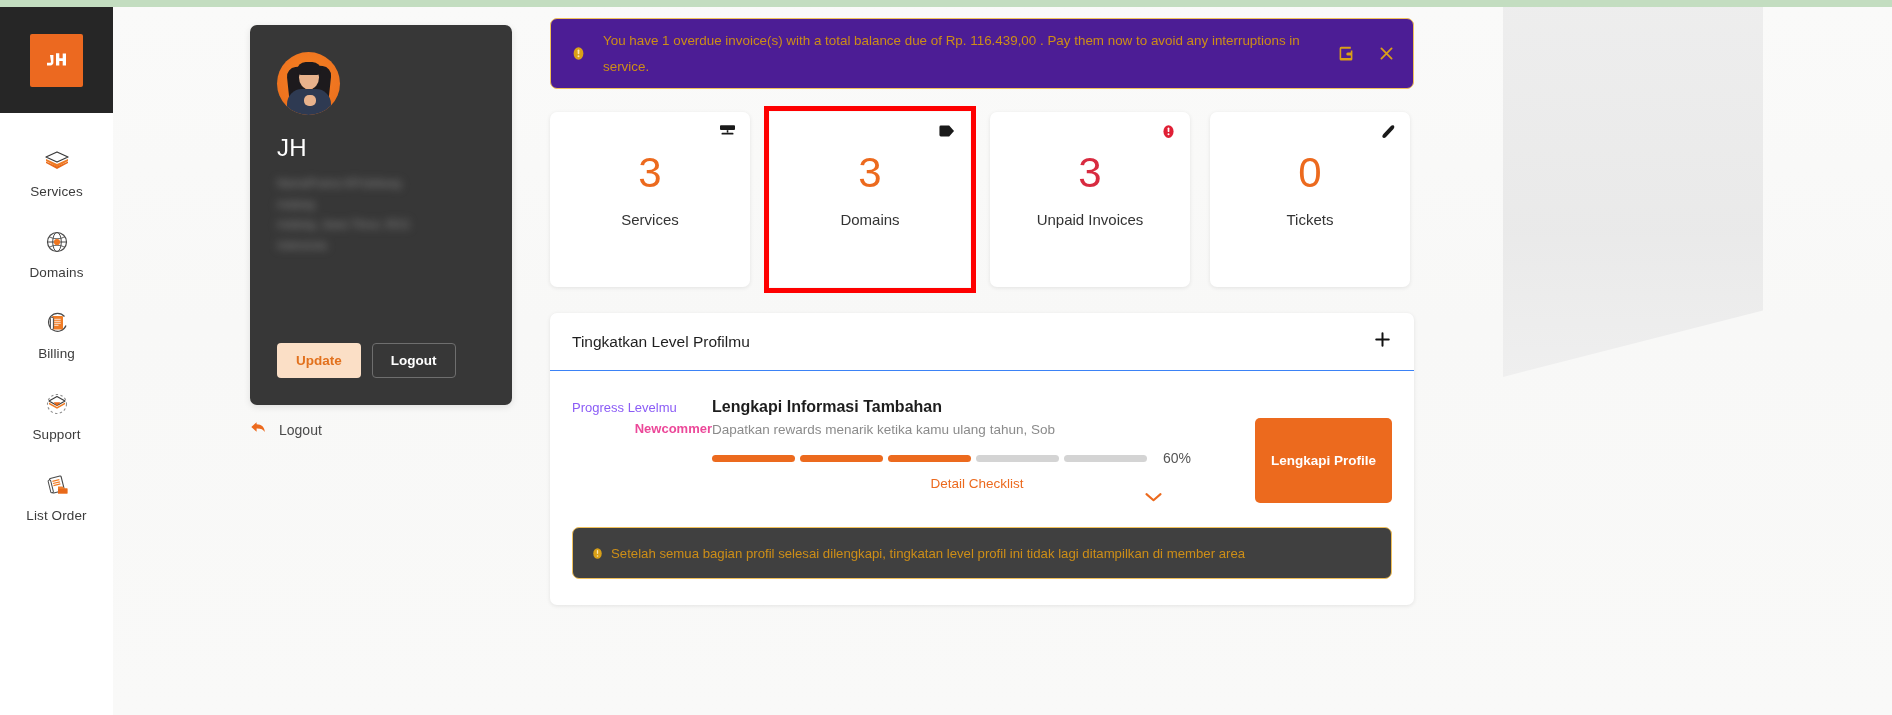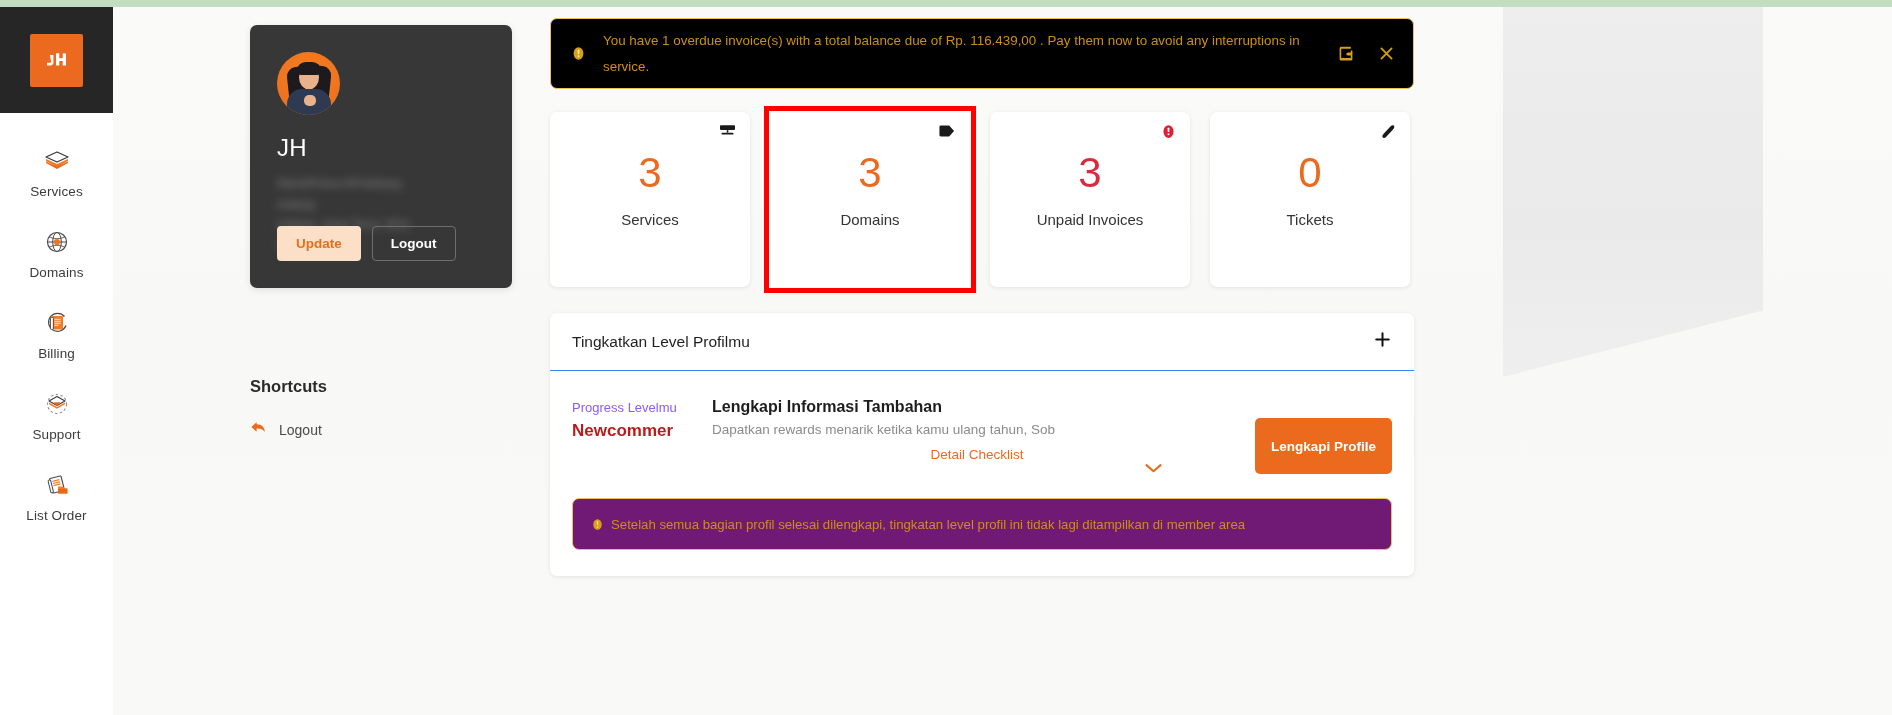--- a/index.html
+++ b/index.html
@@ -111,7 +111,7 @@
   
   .alert-banner {
     position:absolute; top: 18px; left: 550px; width: 864px; height: 71px;
-    background:#000000; border:1px solid #f0c05a; border-radius:7px;
+    background:#4c1d95; border:1px solid #f0c05a; border-radius:7px;
     display:flex; align-items:center; padding: 0 18px 0 20px;
   }
   .alert-ico { flex:0 0 auto; width:16px; margin-right:16px; display:flex; align-items:center; }

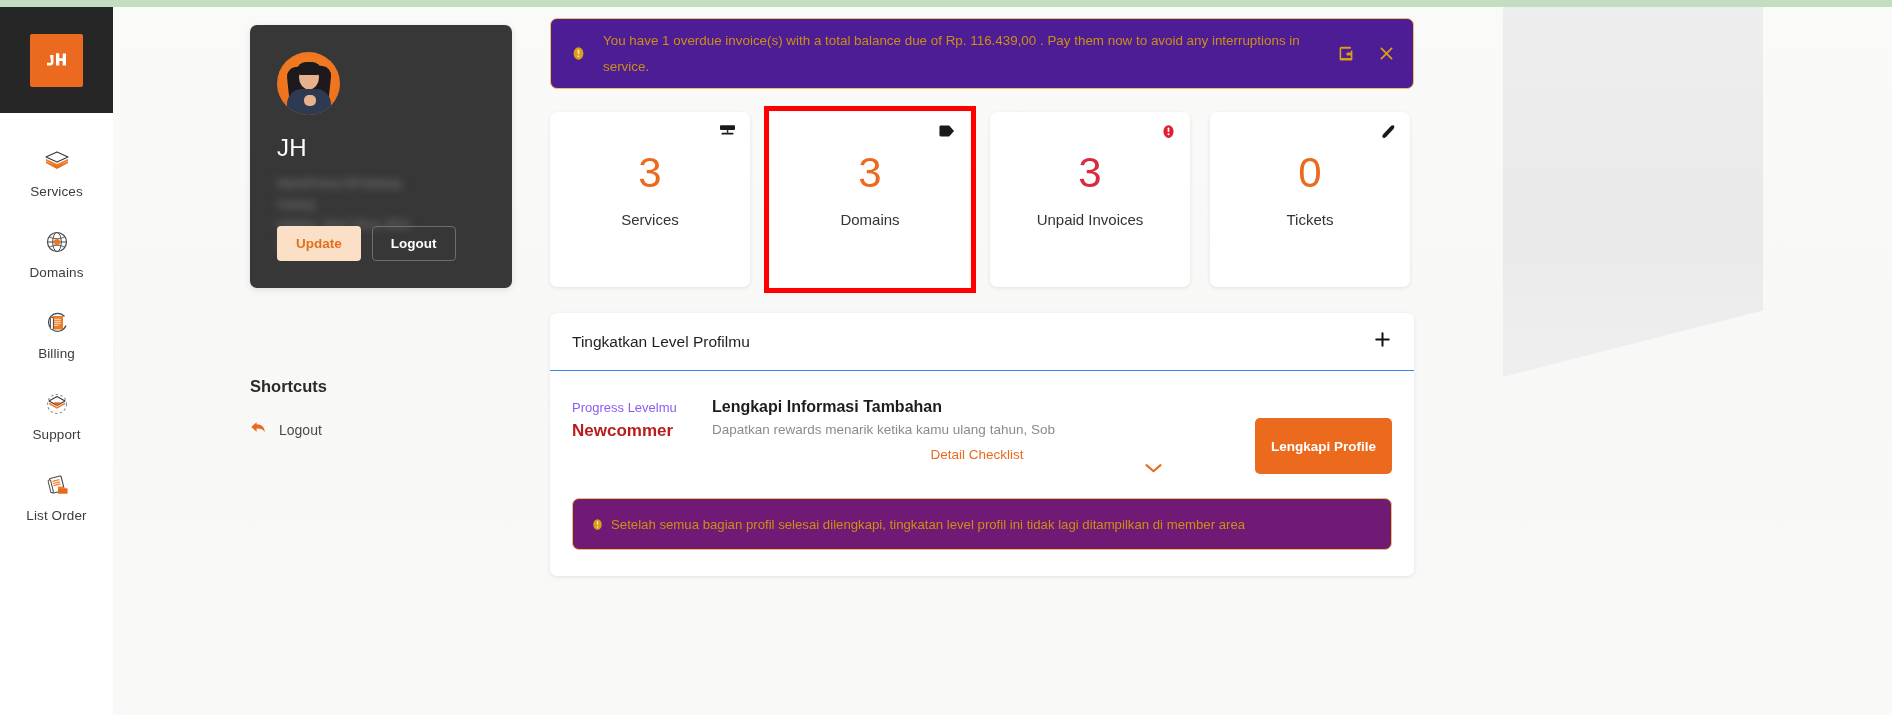--- a/index.html
+++ b/index.html
@@ -55,7 +55,7 @@
 
   
   .profile-card {
-    position: absolute; top: 25px; left: 250px; width: 262px; height: 263px;
+    position: absolute; top: 25px; left: 250px; width: 262px; height: 380px;
     background: #373737; border-radius: 7px;
     box-shadow: 0 2px 7px rgba(0,0,0,.10);
     padding: 27px 11px 0 27px;

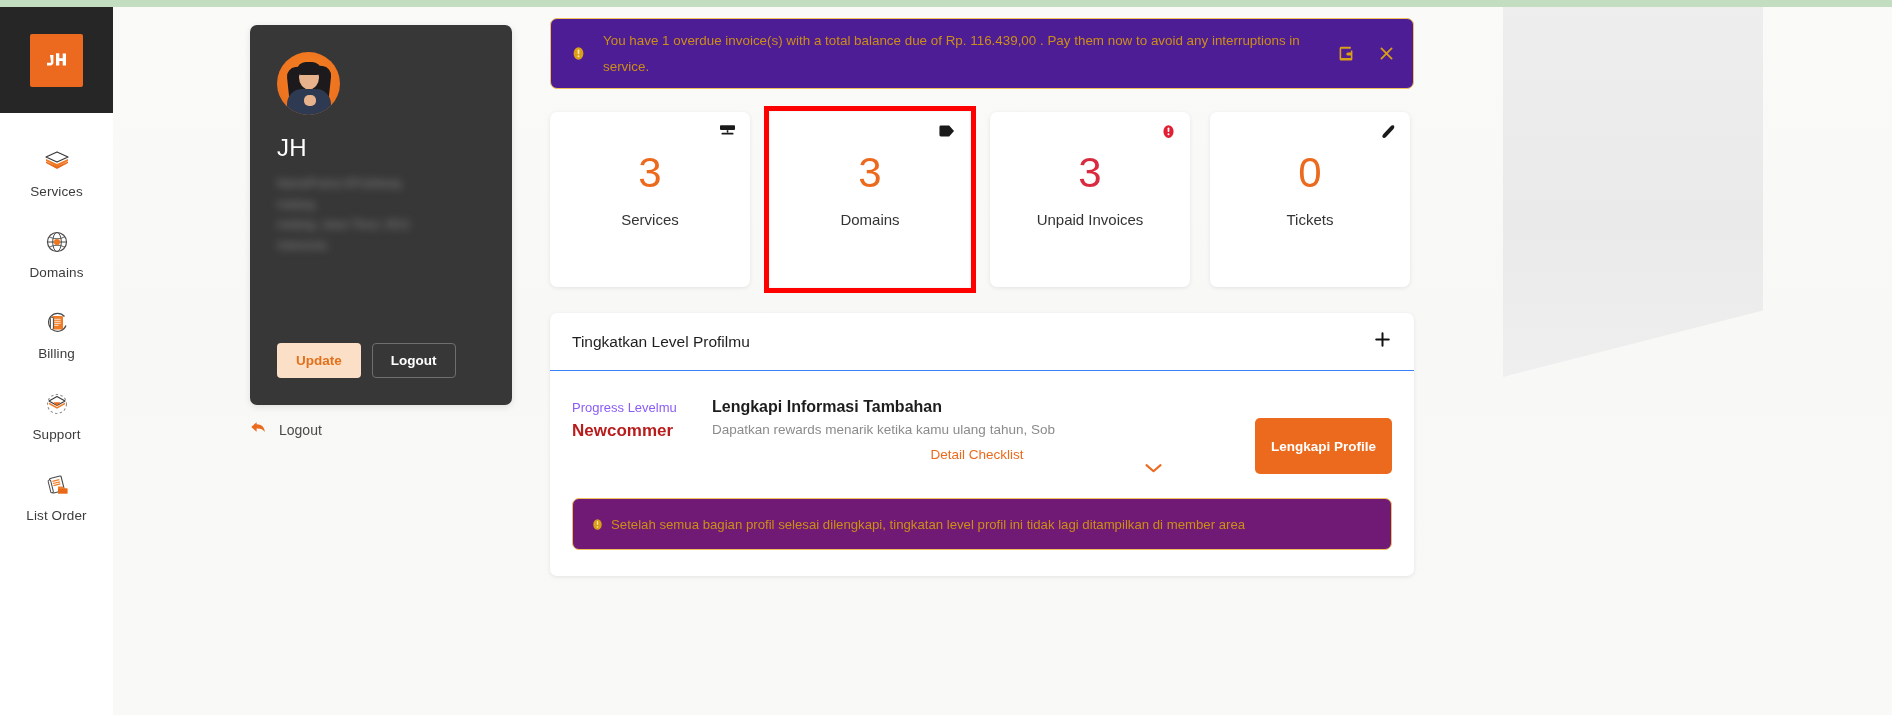--- a/index.html
+++ b/index.html
@@ -150,7 +150,7 @@
   .level-body { display:flex; padding: 27px 22px 0 22px; }
   .level-left { width: 140px; flex:0 0 auto; padding-top:2px; }
   .progress-caption { font-size: 13px; color:#8b5cf6; }
-  .progress-level { font-size: 17px; font-weight:700; color:#b91c1c; margin-top: 6px; }
+  .progress-level { font-size: 13px; font-weight:700; color:#ec4899; margin-top: 6px; text-align: right; }
   .level-right { flex:1 1 auto; padding-left: 0px; }
   .task-title { font-size: 16px; font-weight:700; color:#1d1d1d; }
   .task-sub { font-size: 13.5px; color:#8b8b8b; margin-top: 6px; }

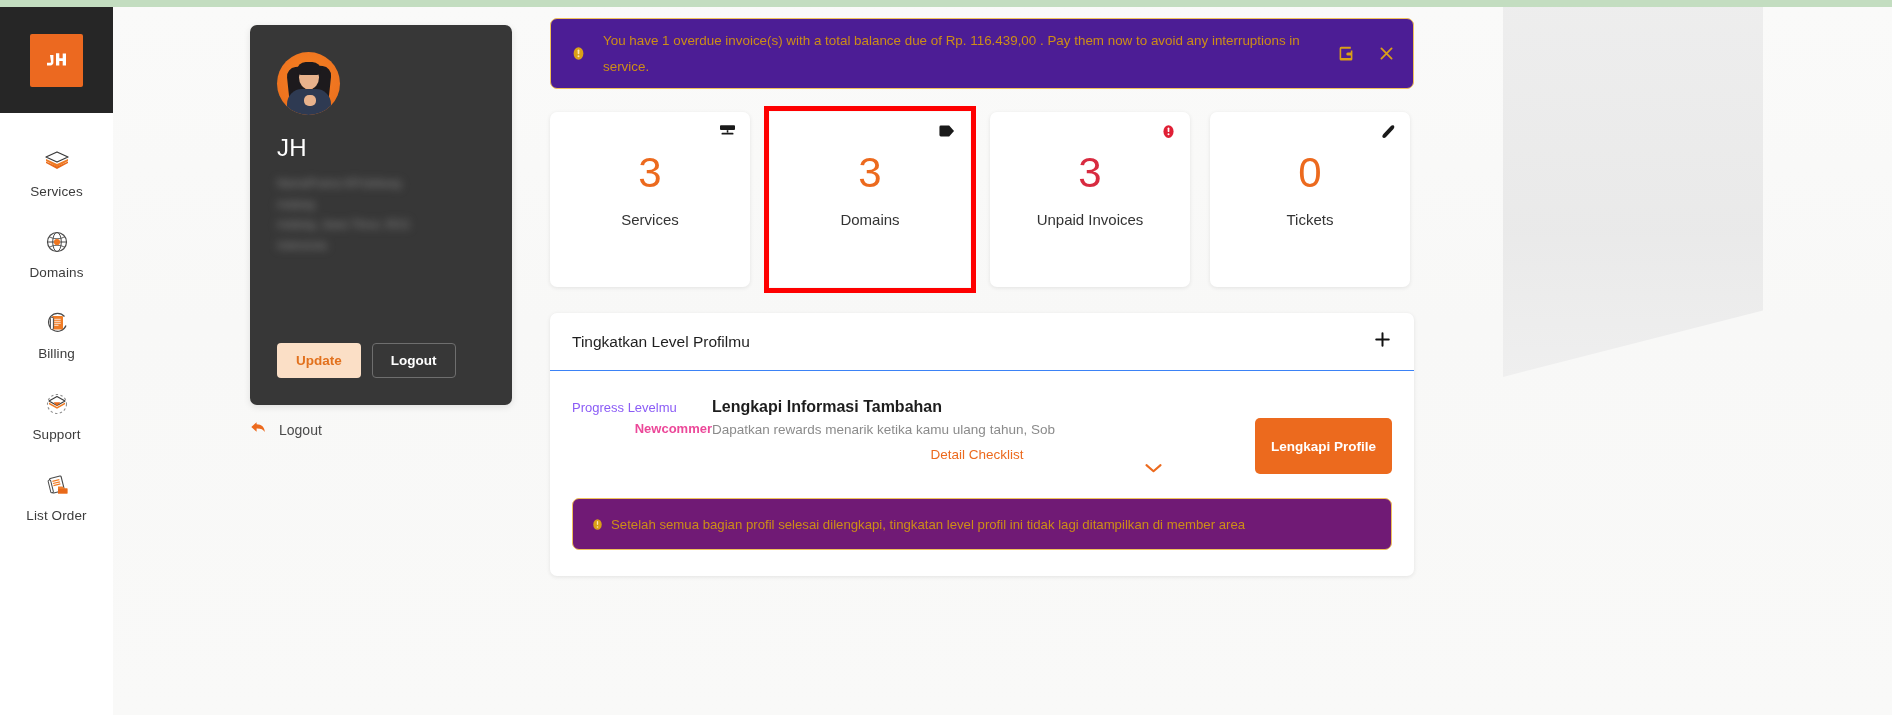--- a/index.html
+++ b/index.html
@@ -399,6 +399,16 @@
         <div class="task-title">Lengkapi Informasi Tambahan</div>
         <div class="task-sub">Dapatkan rewards menarik ketika kamu ulang tahun, Sob</div>
 
+        <div class="progress-wrap">
+          <div class="segments">
+            <div class="seg on"></div>
+            <div class="seg on"></div>
+            <div class="seg on"></div>
+            <div class="seg"></div>
+            <div class="seg"></div>
+          </div>
+          <span class="progress-pct">60%</span>
+        </div>
 
         <div class="checklist-row">
           <span class="detail-checklist">Detail Checklist</span>

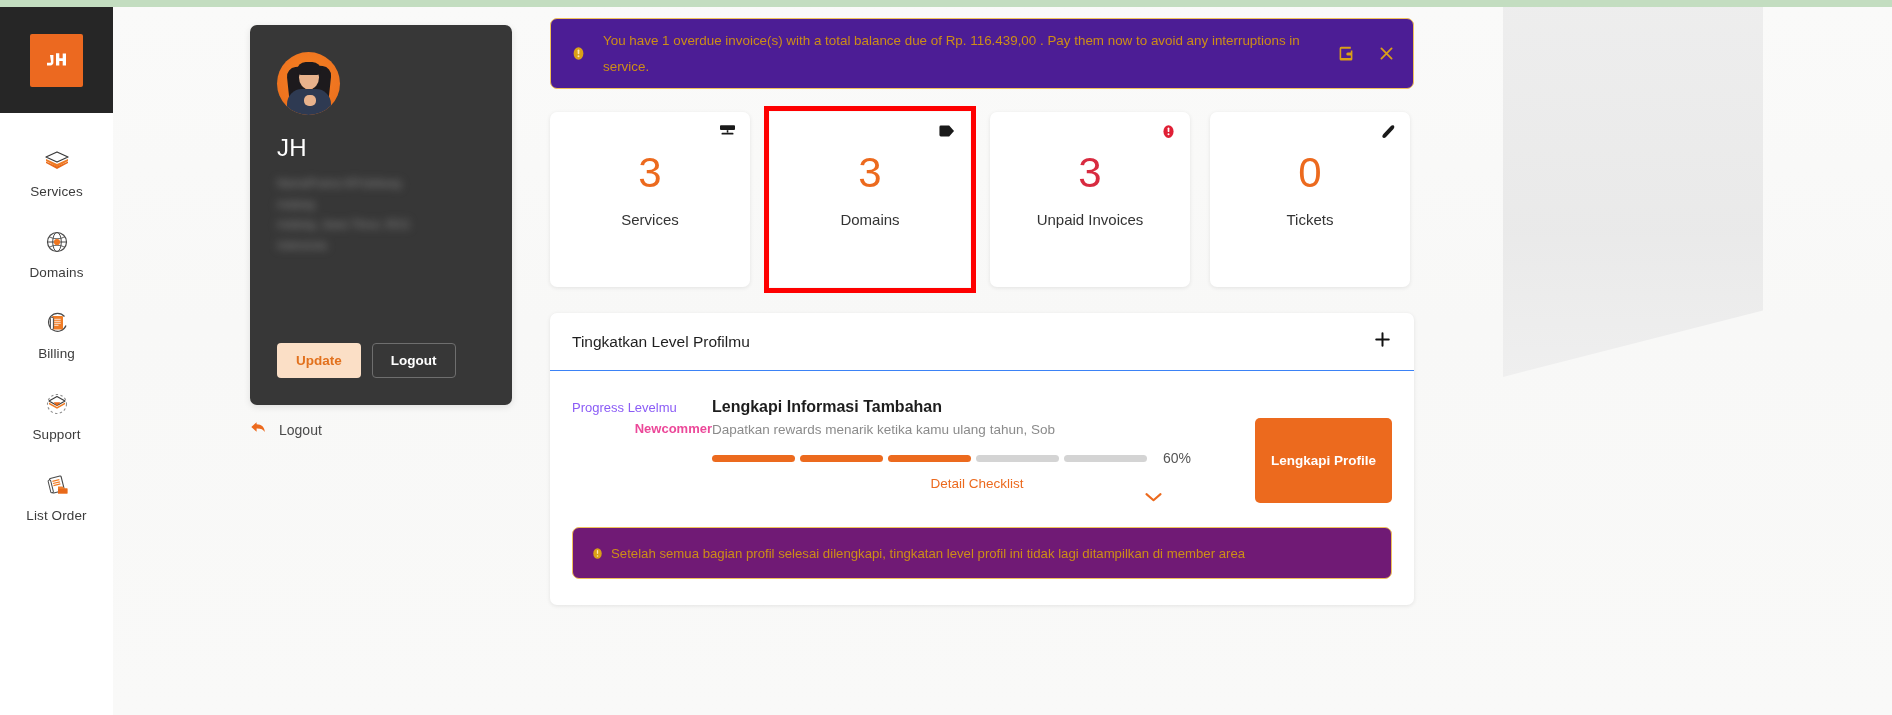--- a/index.html
+++ b/index.html
@@ -169,7 +169,7 @@
     white-space:nowrap; font-family:"Liberation Sans",sans-serif;
   }
   .notice {
-    margin: 24px 22px 0 22px; background:#701a75; border:1px solid #f0c05a;
+    margin: 24px 22px 0 22px; background:#404040; border:1px solid #f0c05a;
     border-radius:7px; height: 52px; display:flex; align-items:center; padding: 0 18px;
   }
   .notice-ico { margin-right: 7px; display:flex; align-items:center; }

